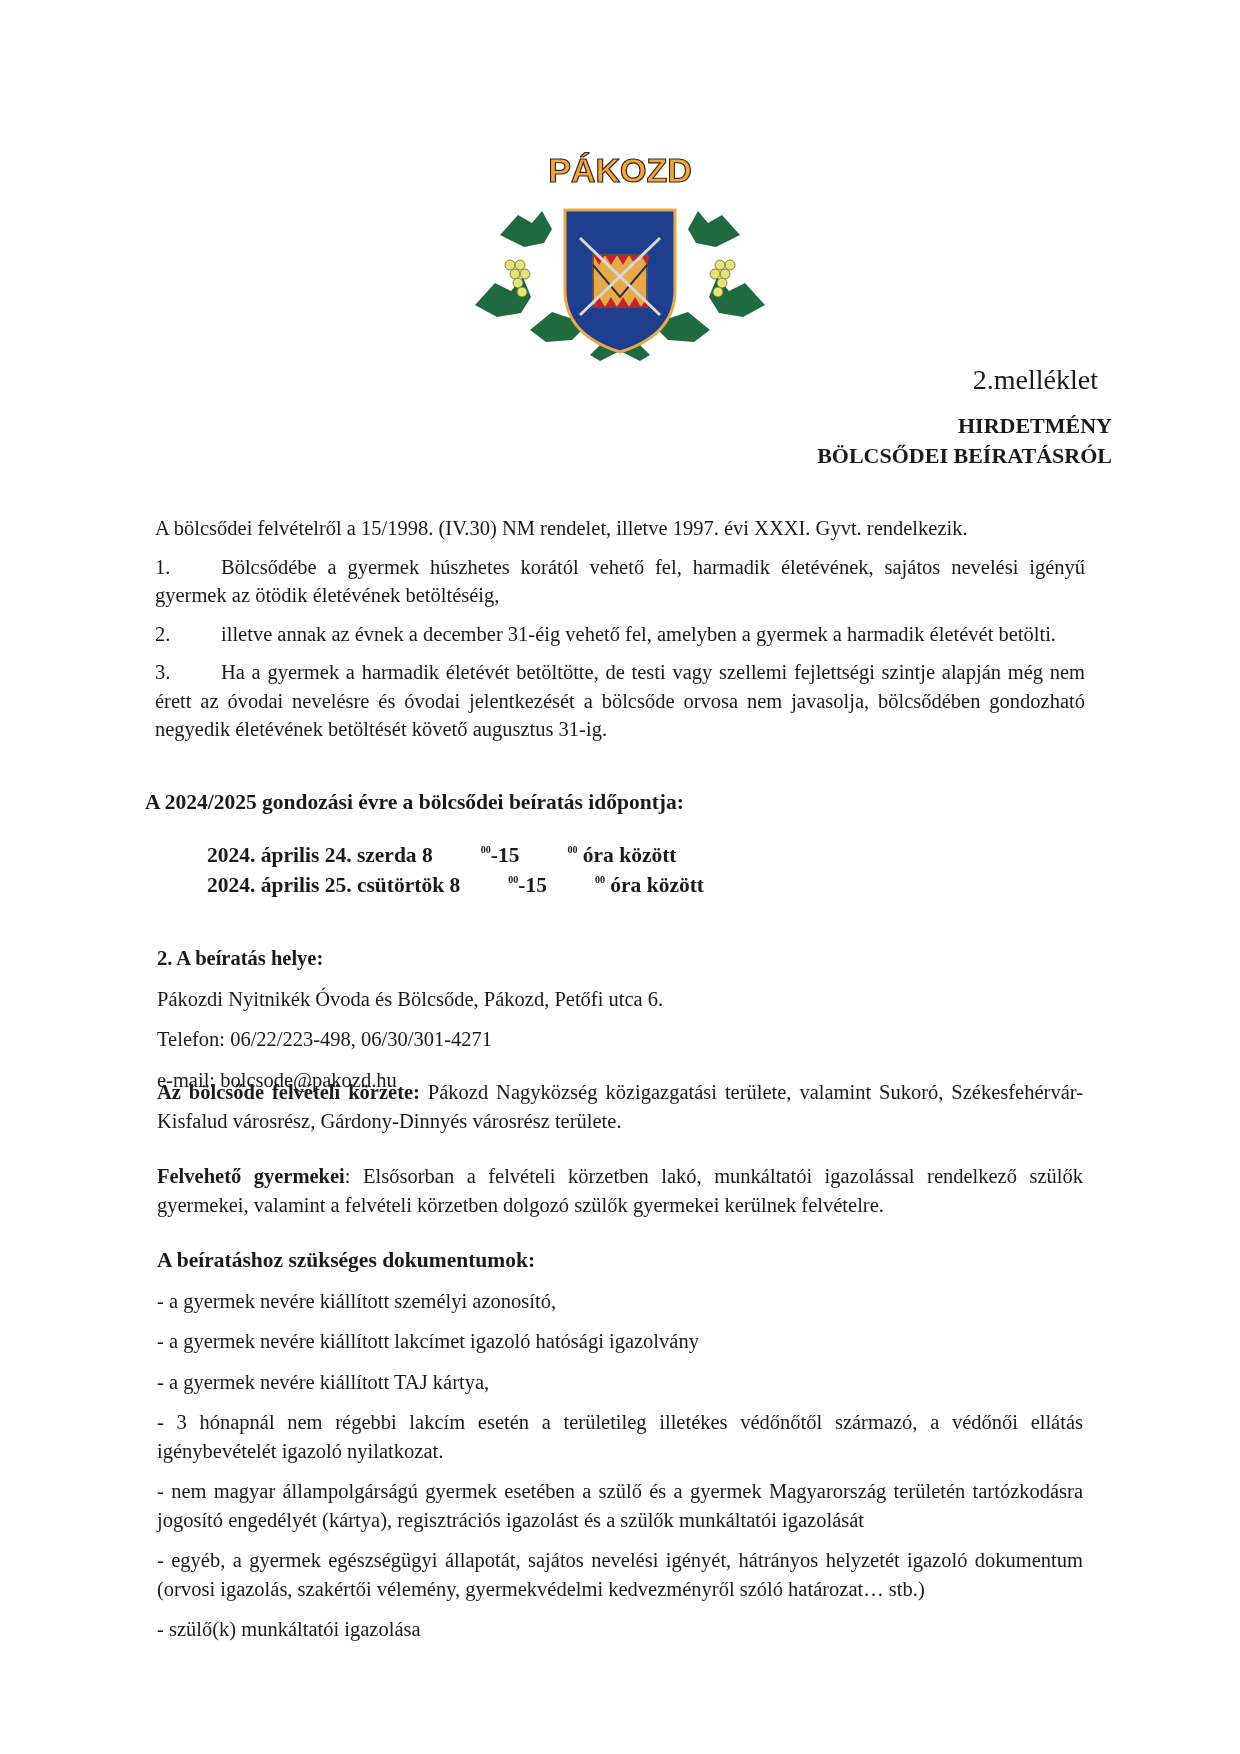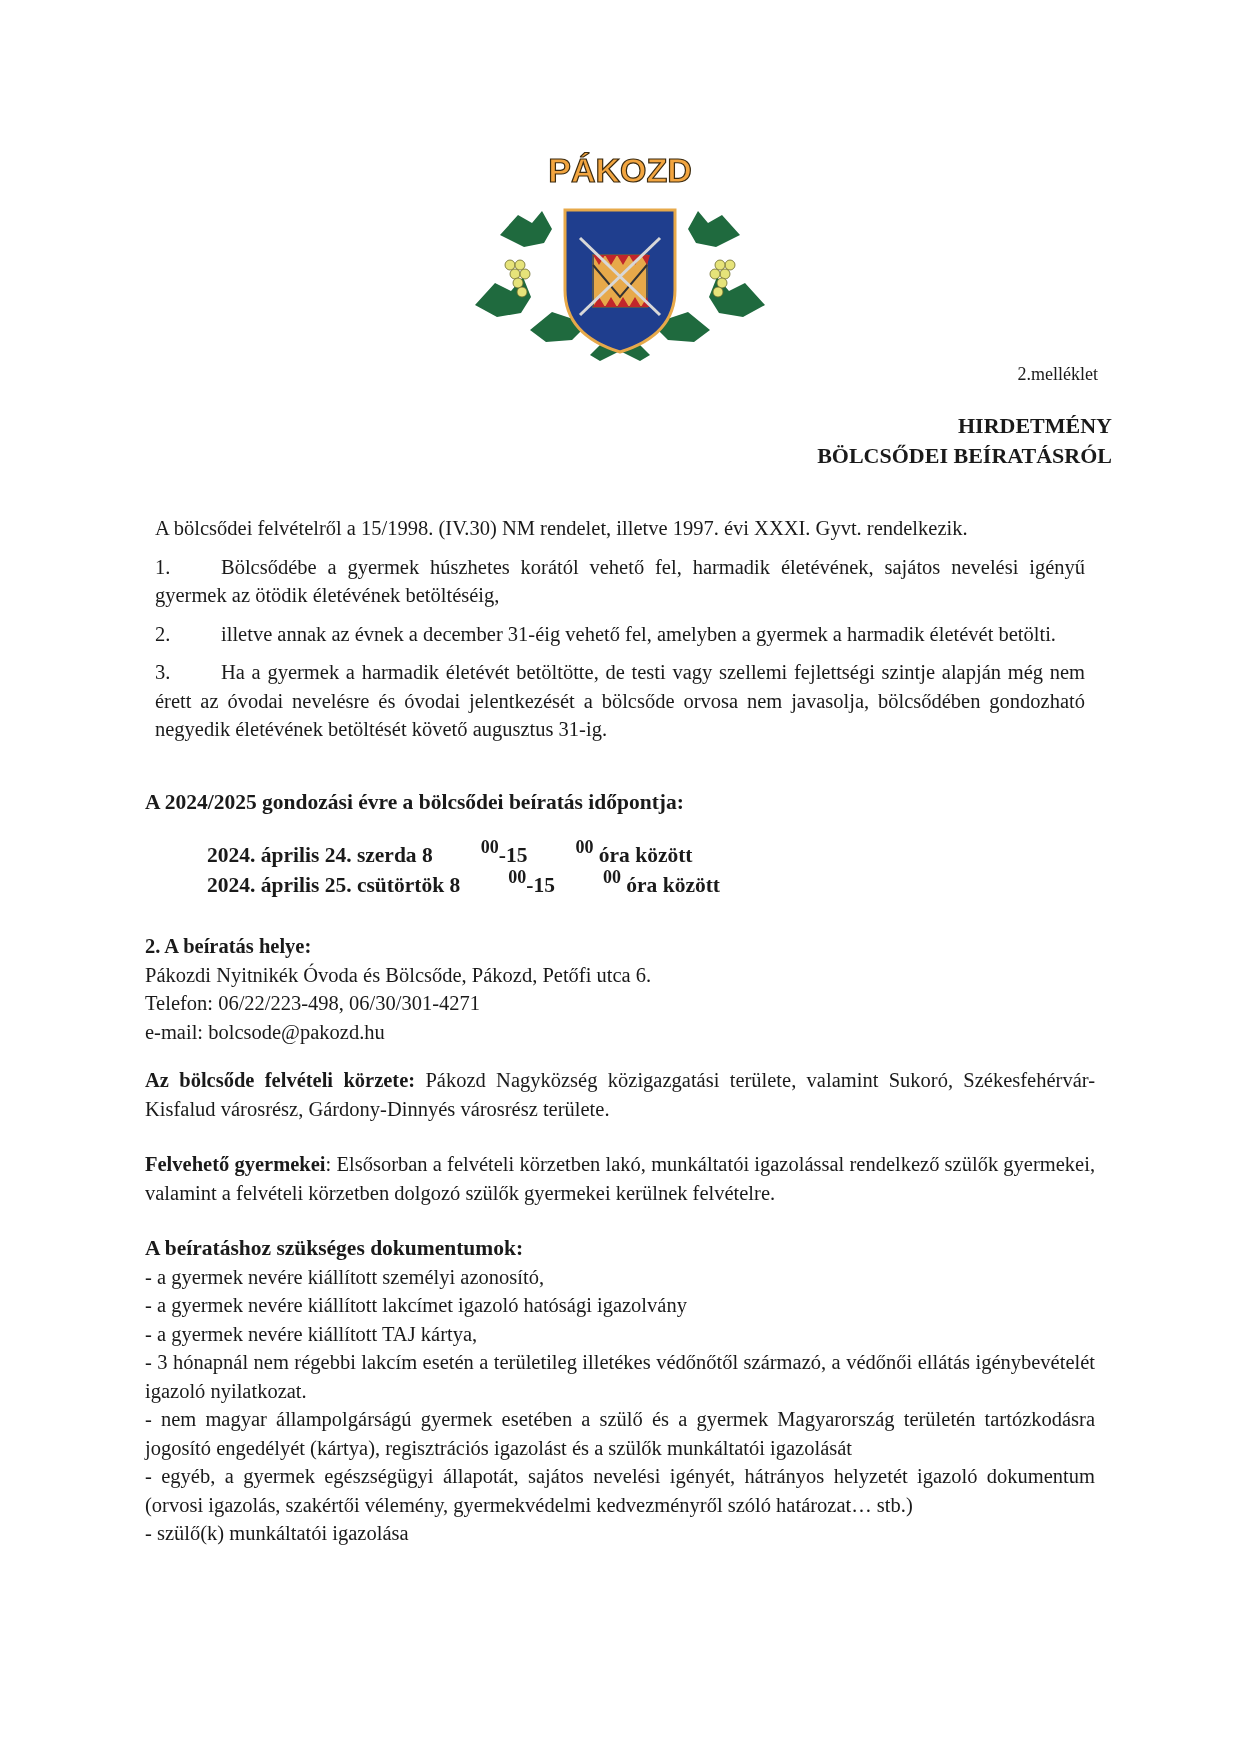--- a/index.html
+++ b/index.html
@@ -7,7 +7,7 @@
          font-family: "Liberation Serif", "DejaVu Serif", serif; color: #1a1a1a; }
   .page { position: absolute; left: 0; top: 0; width: 1240px; height: 1754px; }
   .logo { position: absolute; left: 470px; top: 140px; width: 300px; height: 225px; }
-  .annex { position: absolute; right: 142px; top: 364px; font-size: 18px; font-family: Liberation Serif, serif; }
+  .annex { position: absolute; right: 142px; top: 364px; font-size: 28px; font-family: Liberation Serif, serif; }
   .title { position: absolute; left: 0; width: 1112px; text-align: right; font-weight: bold; font-size: 22px; line-height: 28px; }
   .t1 { top: 412px; }
   .t2 { top: 442px; }

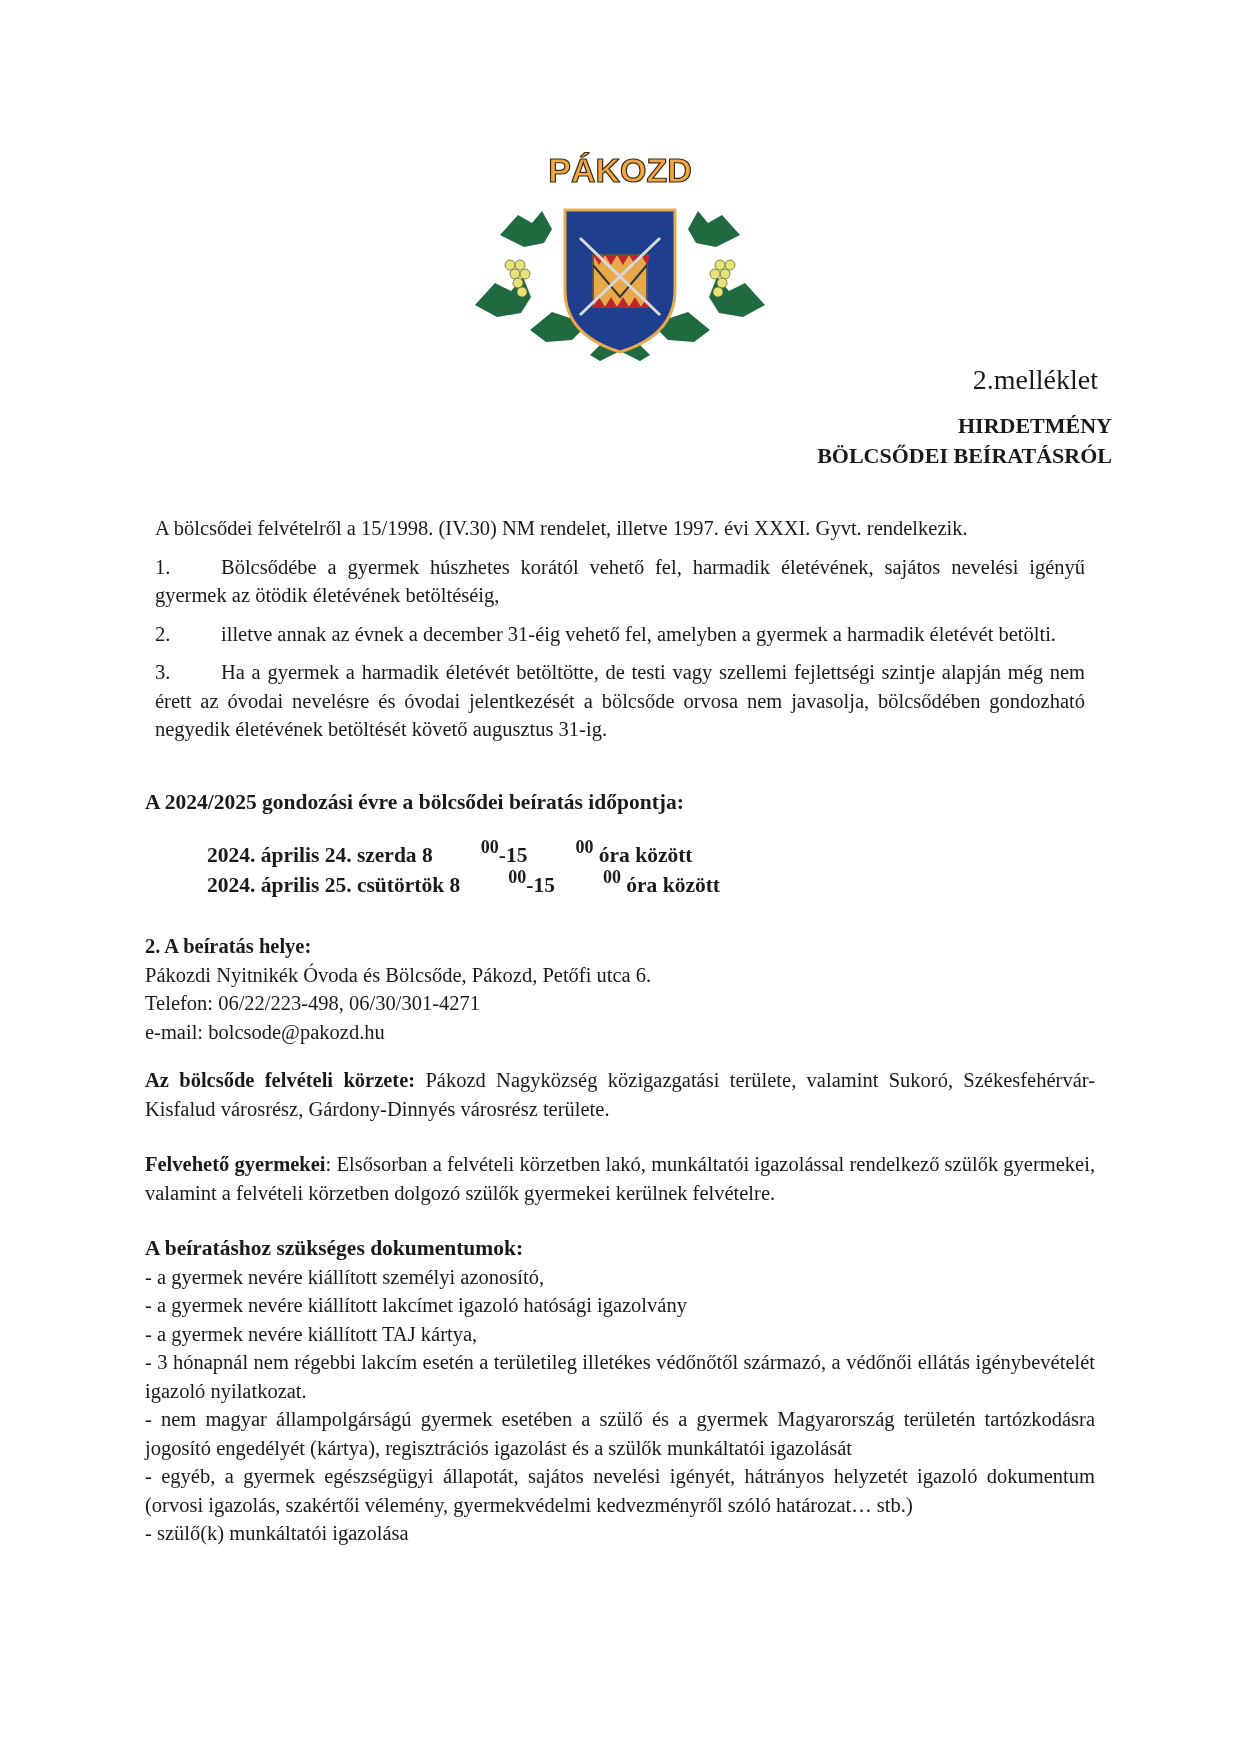--- a/index.html
+++ b/index.html
@@ -19,7 +19,7 @@
   .sched { position: absolute; left: 207px; font-size: 21.5px; font-weight: bold; line-height: 30px; }
   .s1 { top: 840px; }
   .s2 { top: 870px; }
-  sup { font-size: 18px; line-height: 0; vertical-align: 9px; padding-left: 48px; }
+  sup { font-size: 10px; line-height: 0; vertical-align: 9px; padding-left: 48px; }
   .place { top: 932px; line-height: 28.5px; }
   .place p, .zone p, .kids p, .docs p { margin: 0; }
   .zone { top: 1066px; }

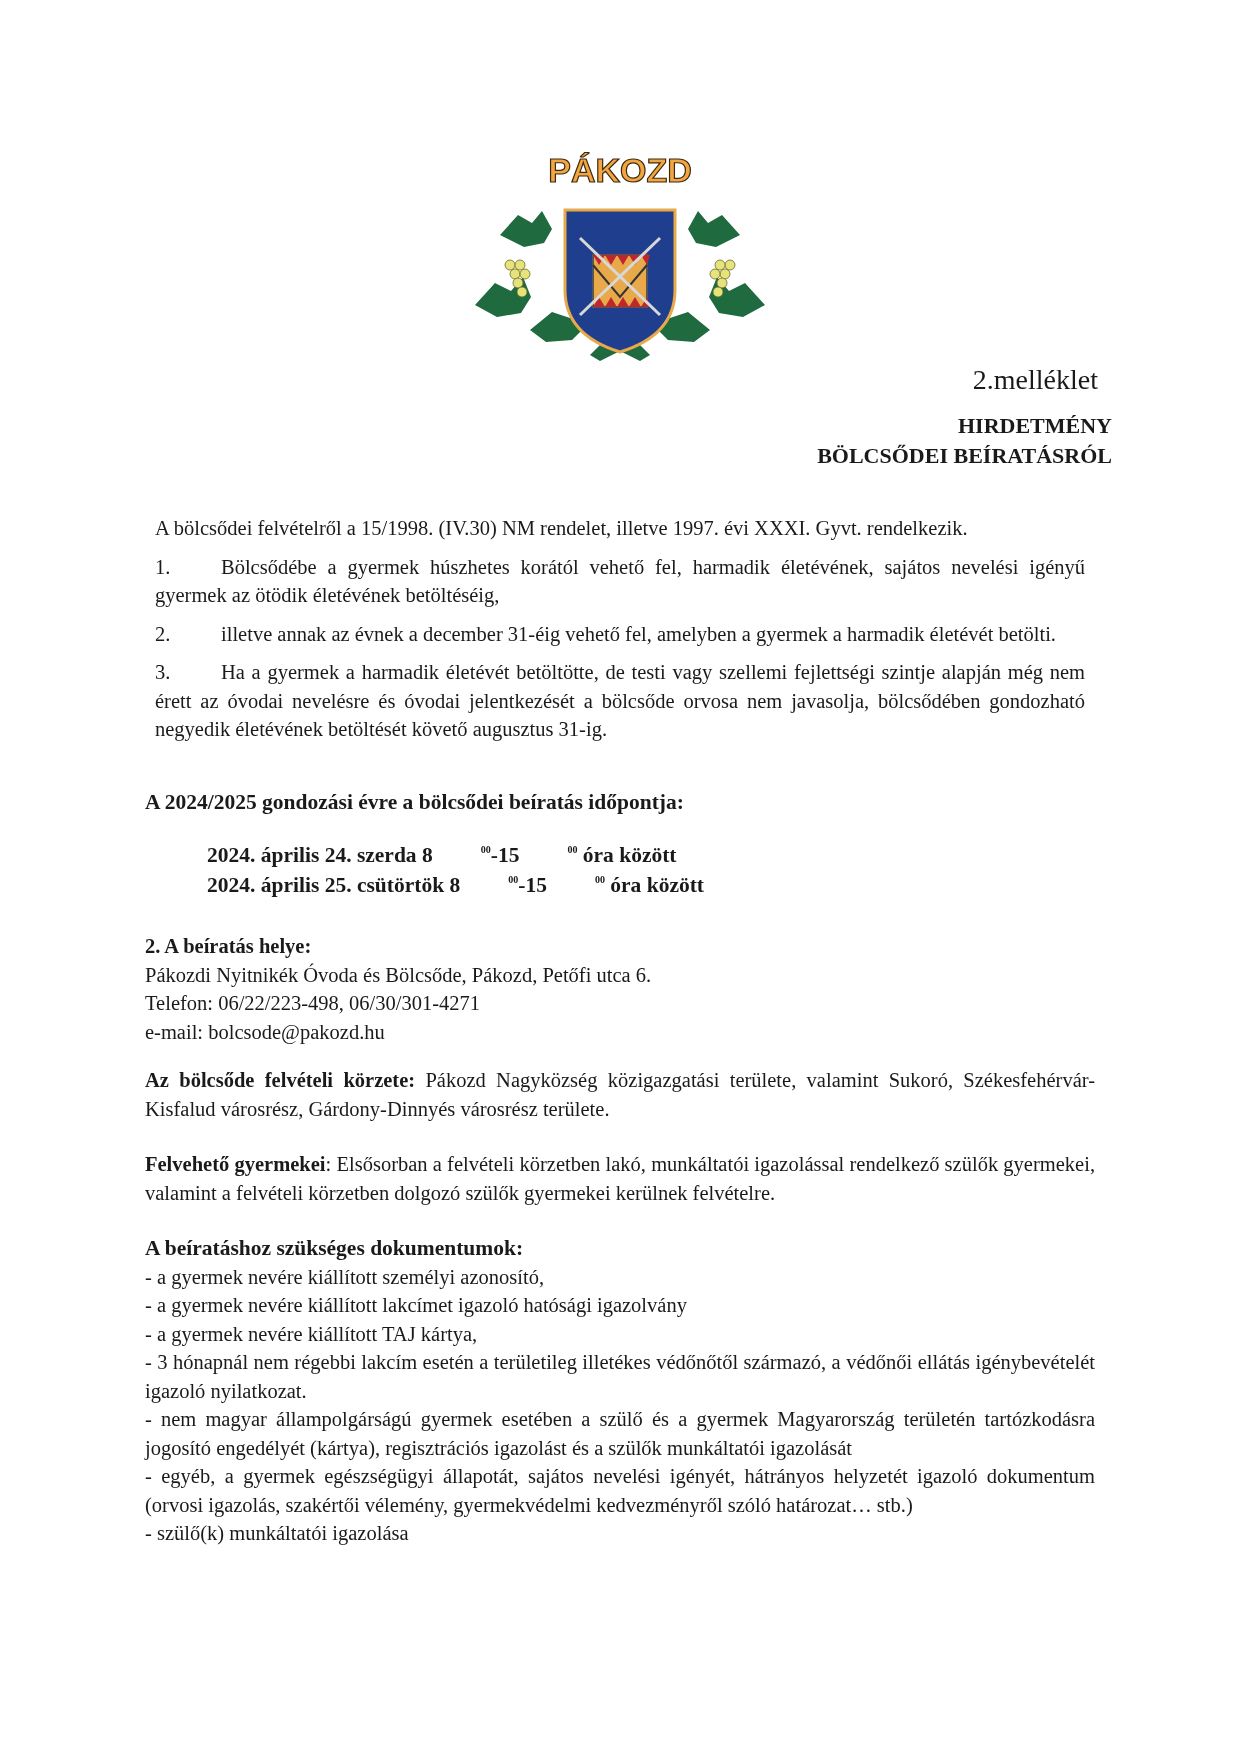--- a/index.html
+++ b/index.html
@@ -21,7 +21,7 @@
   .s2 { top: 870px; }
   sup { font-size: 10px; line-height: 0; vertical-align: 9px; padding-left: 48px; }
   .place { top: 932px; line-height: 28.5px; }
-  .place p, .zone p, .kids p, .docs p { margin: 0; }
+  .place p, .zone p, .kids p, .docs p { margin: 12px; }
   .zone { top: 1066px; }
   .kids { top: 1150px; }
   .docs { top: 1234px; }

